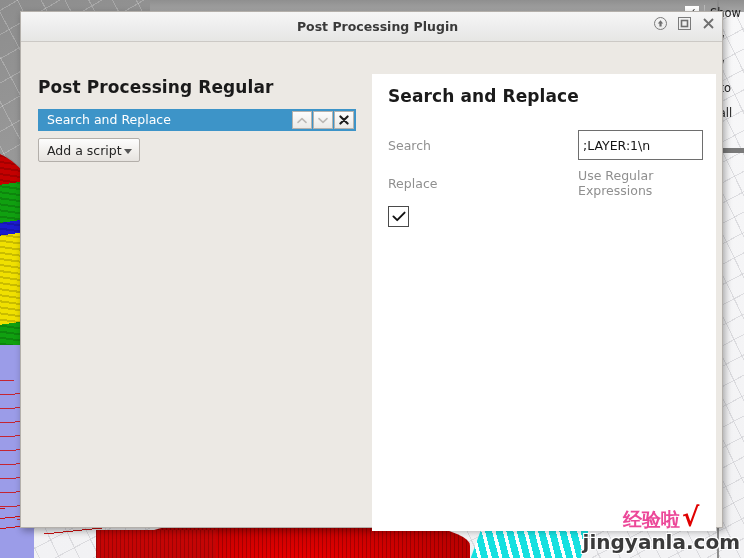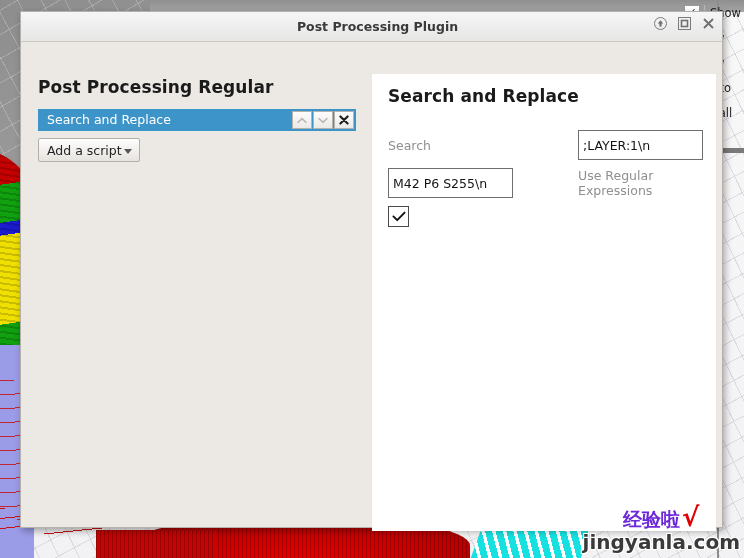--- a/index.html
+++ b/index.html
@@ -437,6 +437,7 @@
         <div class="field-label">Search</div>
         <input class="field-input" type="text" value=";LAYER:1\n" style="">
 
+        <div class="field-label">Replace</div>
         <input class="field-input" type="text" value="M42 P6 S255\n" style="">
 
         <div class="field-label">Use Regular Expressions</div>

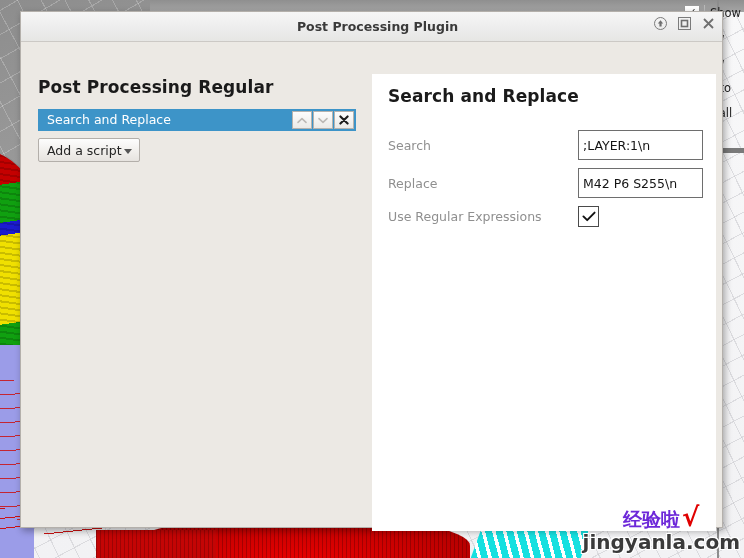--- a/index.html
+++ b/index.html
@@ -438,7 +438,6 @@
         <input class="field-input" type="text" value=";LAYER:1\n" style="">
 
         <div class="field-label">Replace</div>
-        <input class="field-input" type="text" value="M42 P6 S255\n" style="">
 
         <div class="field-label">Use Regular Expressions</div>
         <div class="field-checkbox">

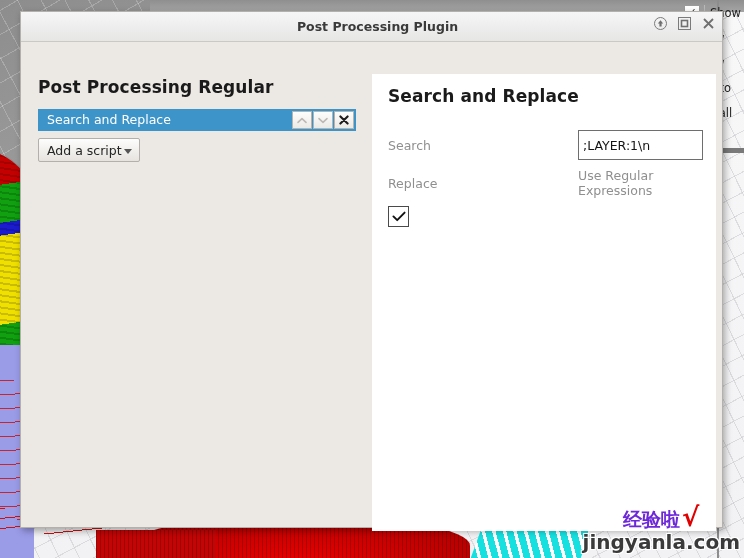--- a/index.html
+++ b/index.html
@@ -312,7 +312,7 @@
   #wm-cn {
     font-size: 19px;
     font-weight: bold;
-    color: #6d28d9;
+    color: #ec4899;
     -webkit-text-stroke: 0px;
     text-shadow: 1px 1px 0 #fff, -1px -1px 0 #fff, 1px -1px 0 #fff, -1px 1px 0 #fff;
     display: inline-block;

